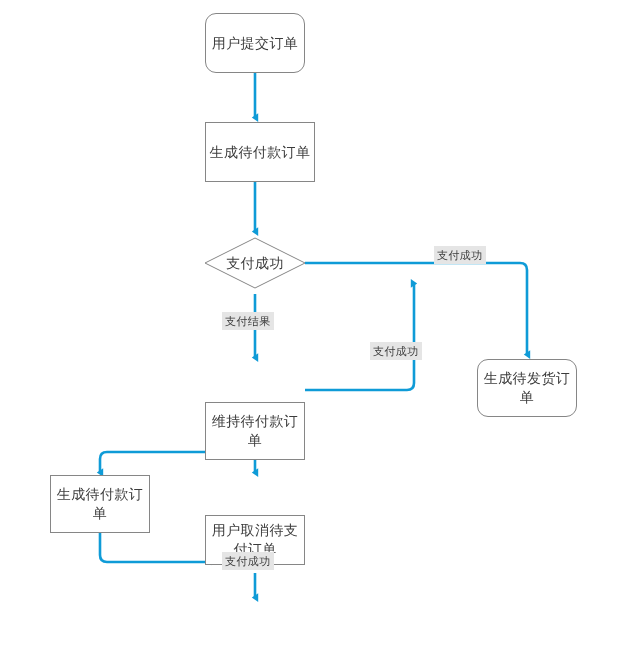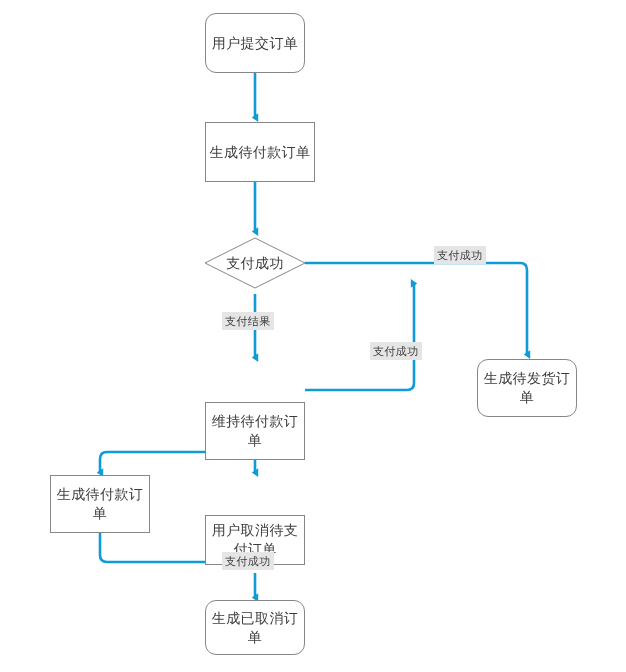--- a/index.html
+++ b/index.html
@@ -137,9 +137,6 @@
     <span>用户取消待支付订单</span>
   </div>
 
-  <div class="node round" style="left:205px; top:600px; width:100px; height:55px;">
-    <span>生成已取消订单</span>
-  </div>
 
   <div class="edge-label" style="left:434px; top:246px;">
     <span>支付成功</span>

